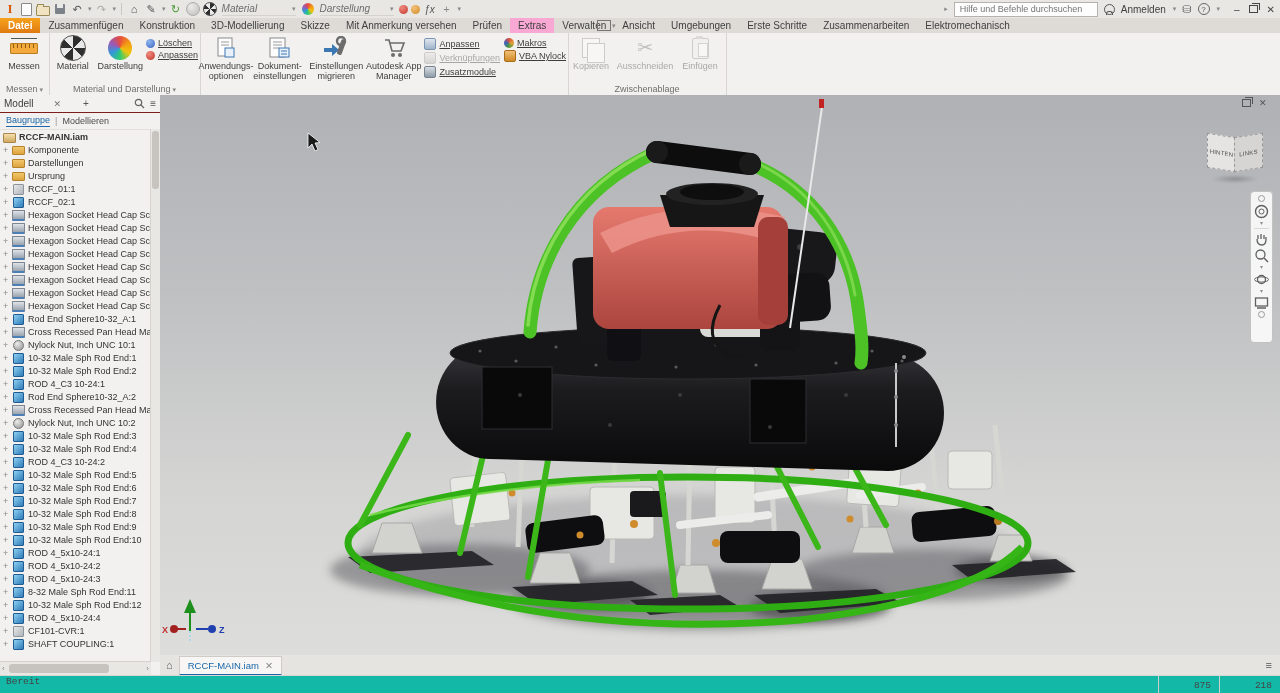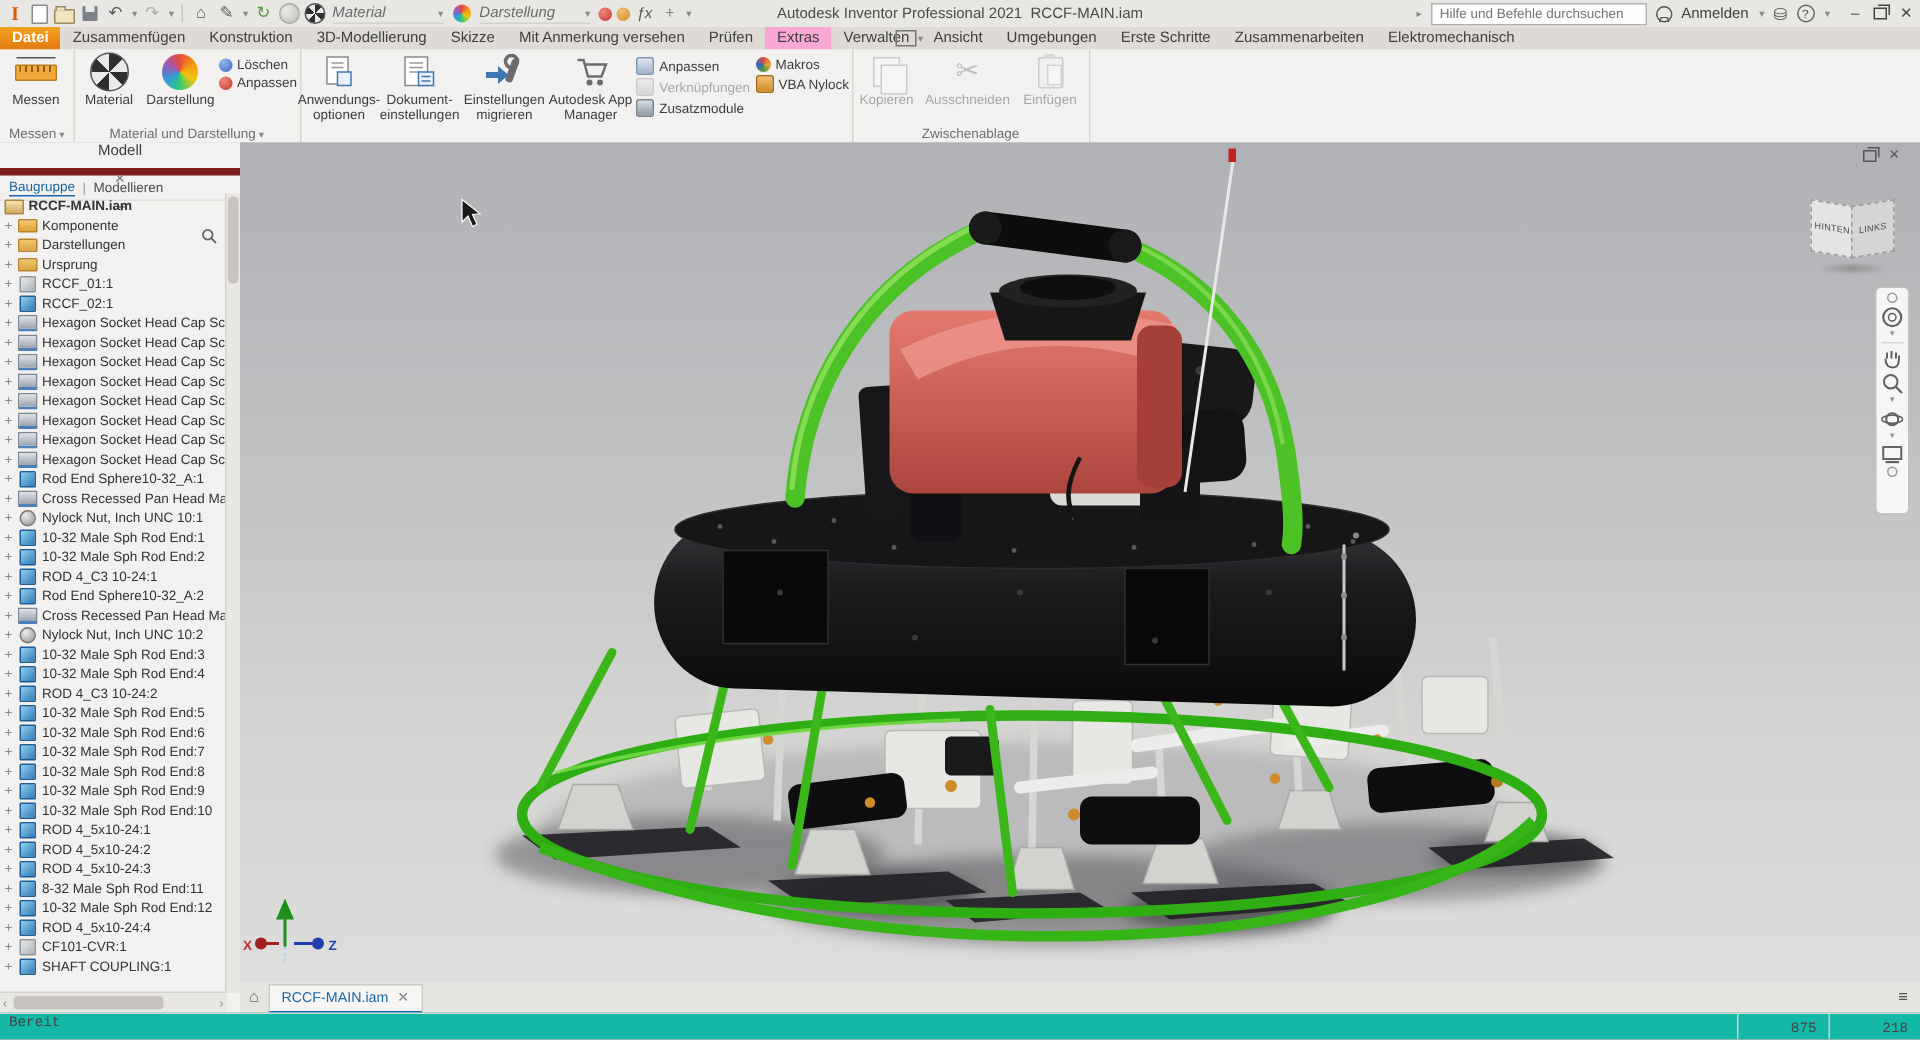--- a/index.html
+++ b/index.html
@@ -166,9 +166,6 @@
       <span class="qi glyph" style="color:#888">+</span>
       <span class="caret">▾</span>
     </div>
-    <div class="title-center">
-      <span>Autodesk Inventor Professional 2021</span>&nbsp;&nbsp;<span>RCCF-MAIN.iam</span>
-    </div>
     <div class="title-right">
       <span class="caret">▸</span>
       <span class="searchbox">

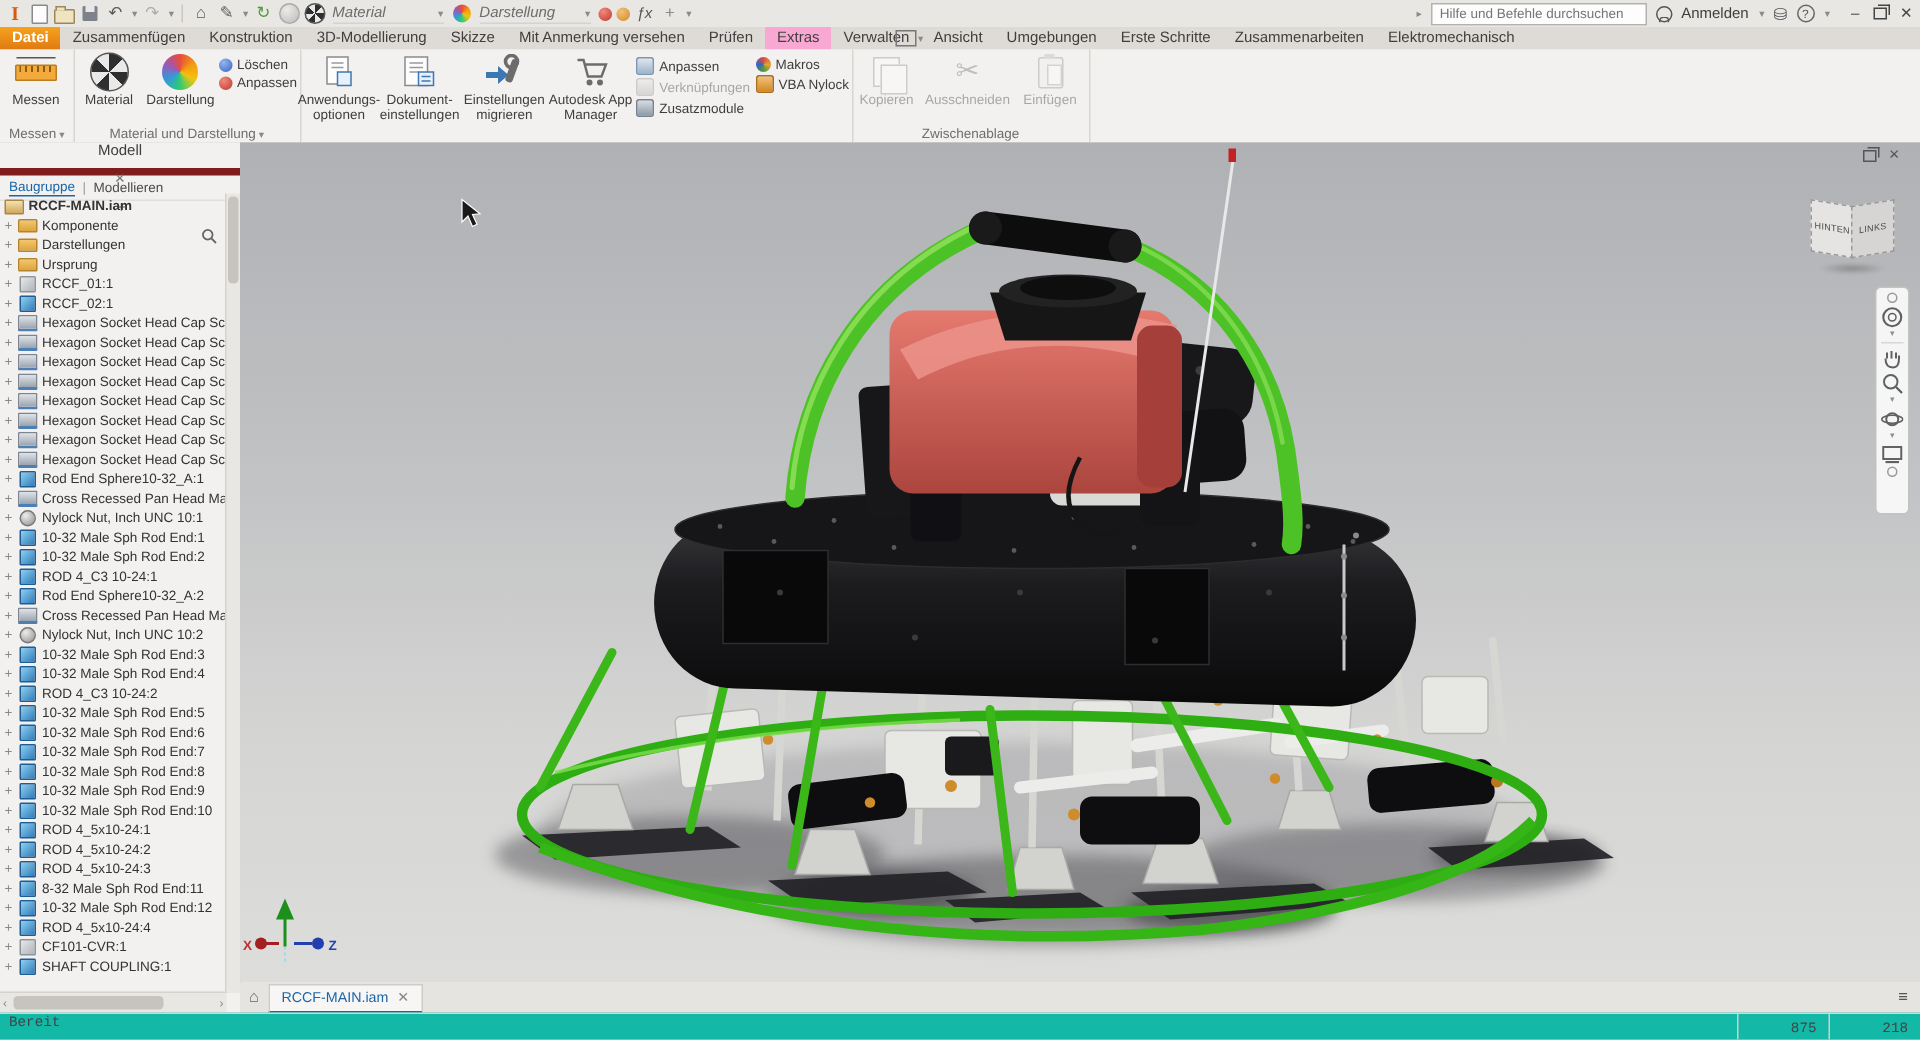--- a/index.html
+++ b/index.html
@@ -49,7 +49,7 @@
   .bigbtns{display:flex;align-items:flex-start;height:48px;padding-top:2px;}
   .bigbtn{width:48px;display:flex;flex-direction:column;align-items:center;font-size:9px;line-height:9.5px;text-align:center;color:#3e3e3e;}
   .bigbtn .icn{height:26px;display:flex;align-items:center;justify-content:center;margin-bottom:1px;}
-  .smallcol{display:flex;flex-direction:column;justify-content:flex-end;gap:2px;padding:3px 2px 0 2px;font-size:9px;color:#3e3e3e;}
+  .smallcol{display:flex;flex-direction:column;justify-content:flex-end;gap:2px;padding:3px 2px 0 2px;font-size:9px;color:#3e3e3e;text-decoration:underline;}
   .smallbtn{display:flex;align-items:center;gap:3px;white-space:nowrap;}
   .si{width:10px;height:10px;border-radius:2px;display:inline-block;}
   .ruler{width:26px;height:9px;background:#f3a93c;border:1px solid #b97f1e;position:relative;border-radius:1px;}

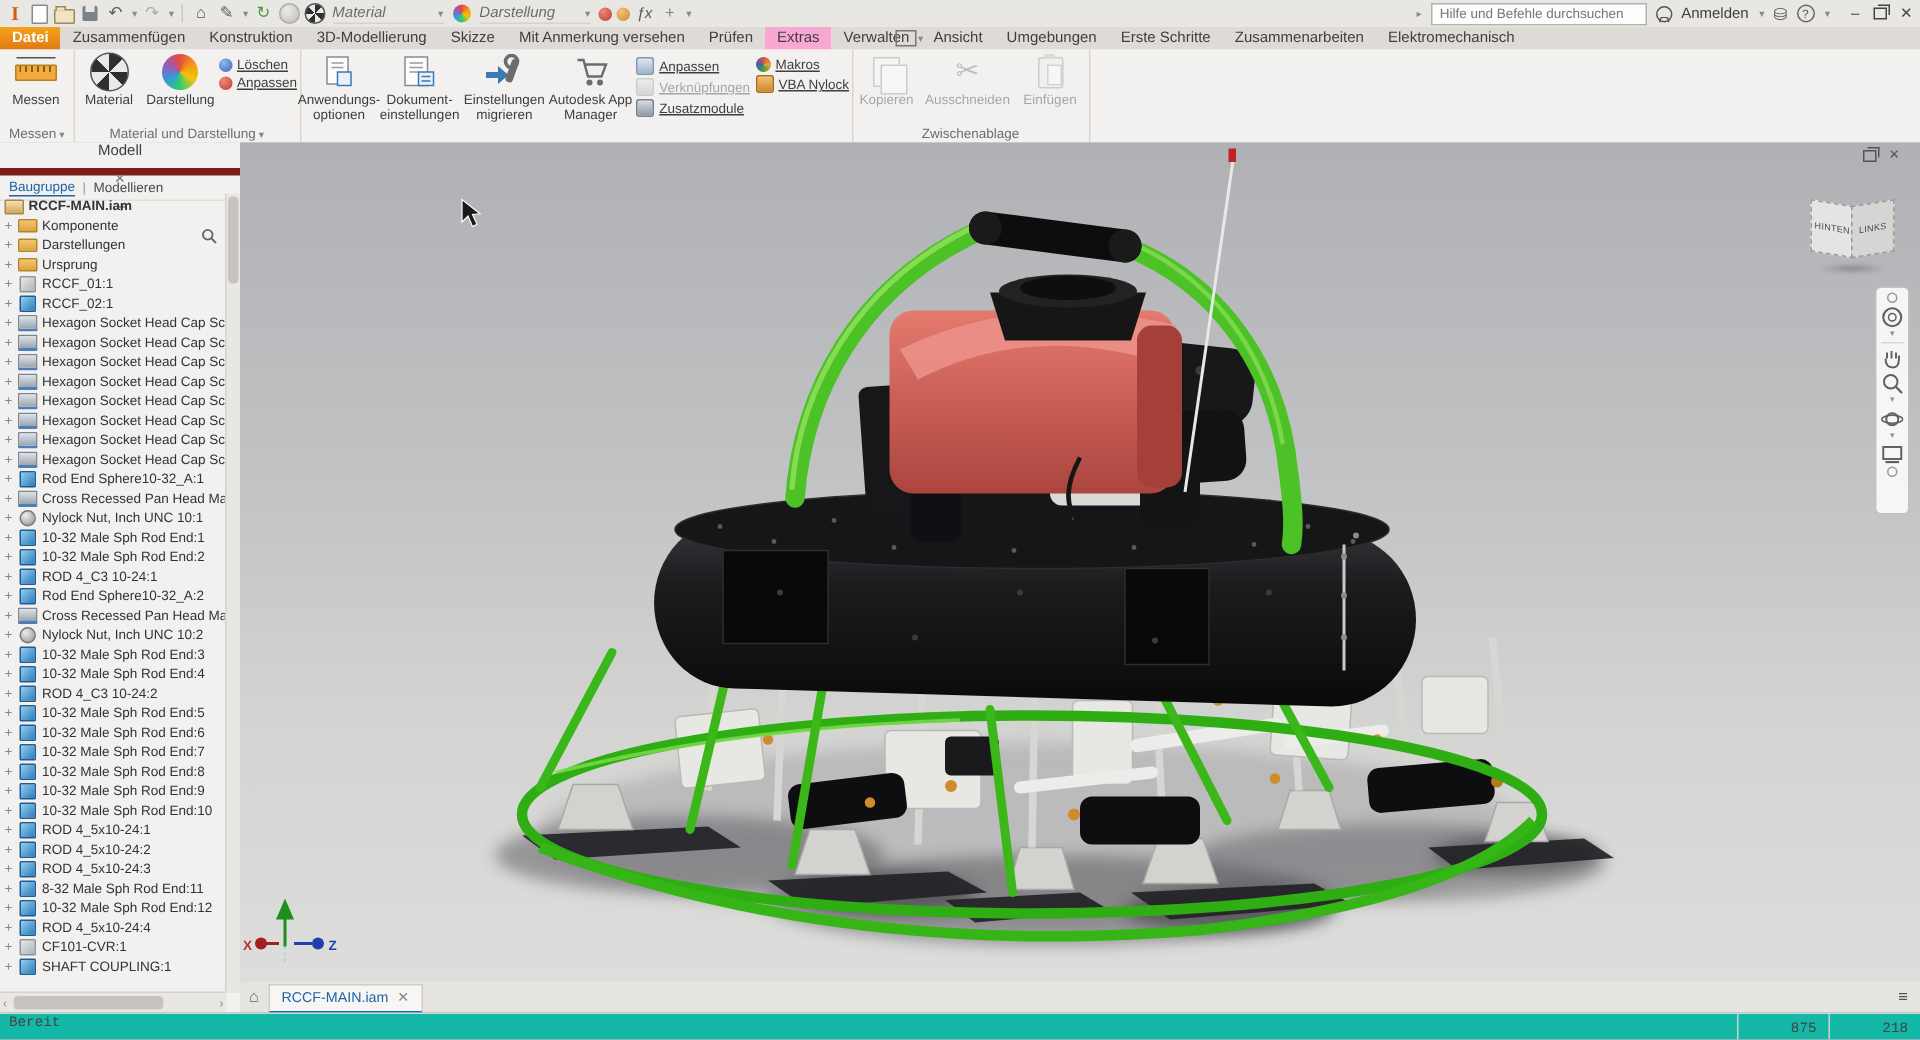--- a/index.html
+++ b/index.html
@@ -64,7 +64,7 @@
   .clipboard:after{content:"";position:absolute;left:5px;top:4px;width:8px;height:12px;background:#fff;border:1px solid #aaa;}
   
   .browser{position:absolute;left:0;top:95px;width:160px;height:580px;background:#f2f1ef;border-right:1px solid #c6c3bf;font-size:9px;}
-  .bheader{height:17px;display:flex;align-items:center;border-bottom:5px solid #7f1d1d;padding:0 4px;color:#3e3e3e;font-size:10px;gap:8px;flex-direction:column;}
+  .bheader{height:17px;display:flex;align-items:center;border-bottom:1px solid #7f1d1d;padding:0 4px;color:#3e3e3e;font-size:10px;gap:20px;}
   .bh-x{color:#777;font-size:9px;}
   .bh-plus{color:#555;margin-left:2px;}
   .bh-right{margin-left:auto;display:flex;gap:5px;align-items:center;color:#555;}

